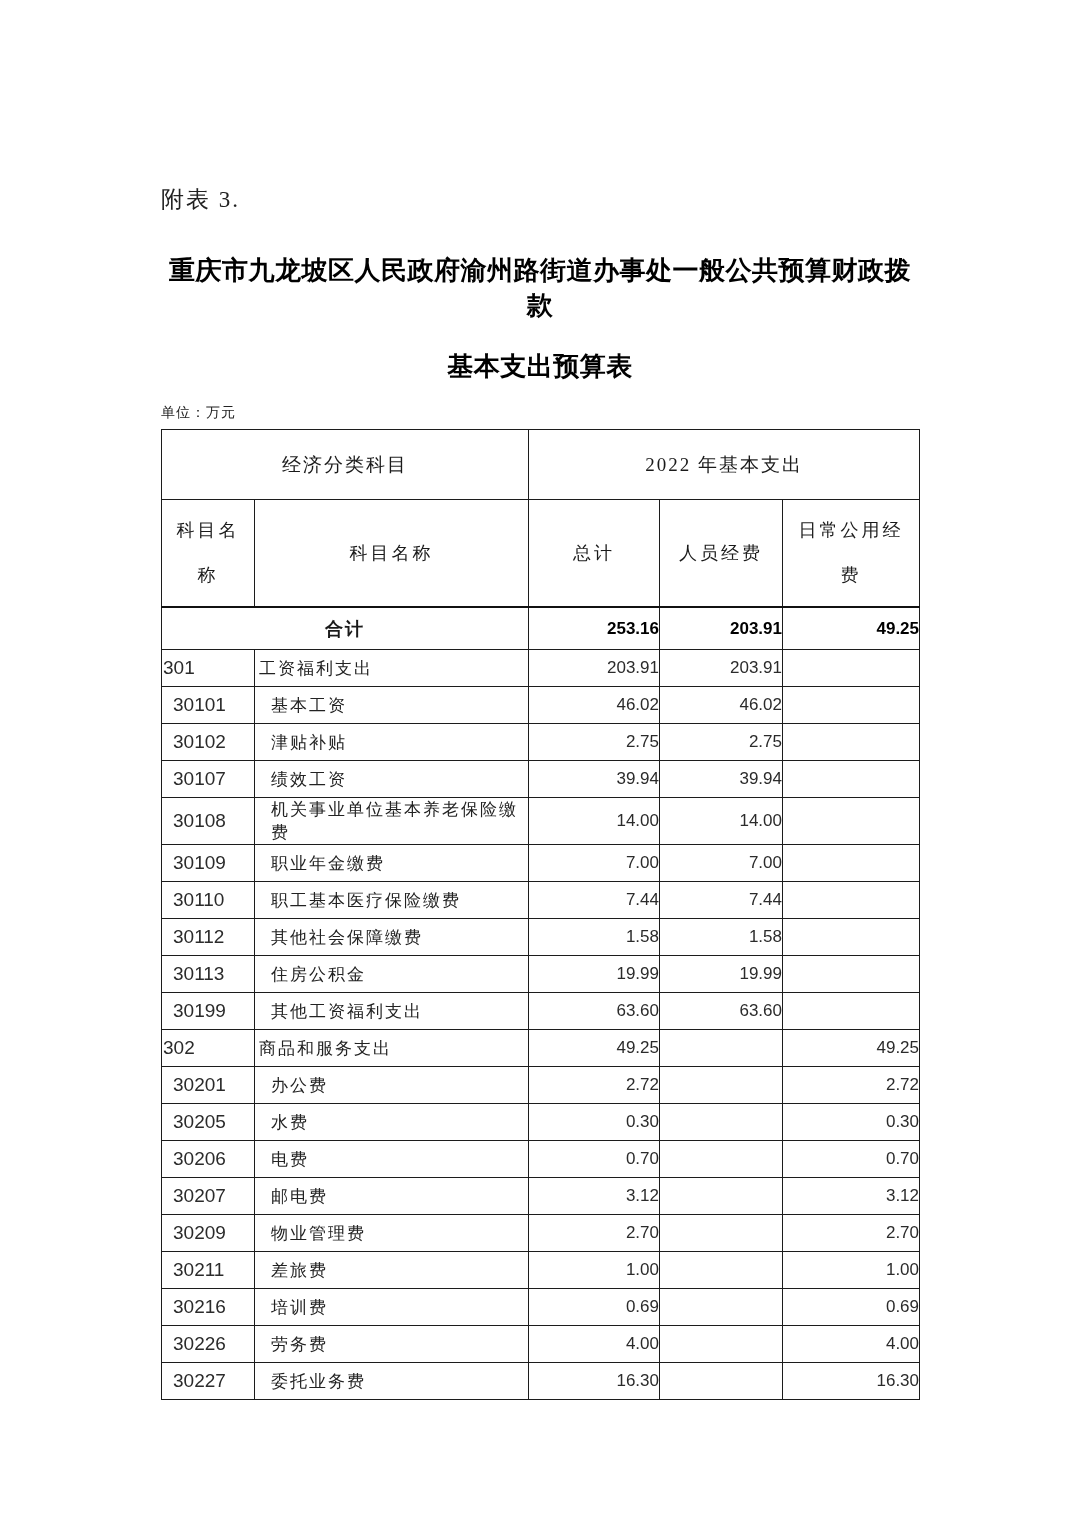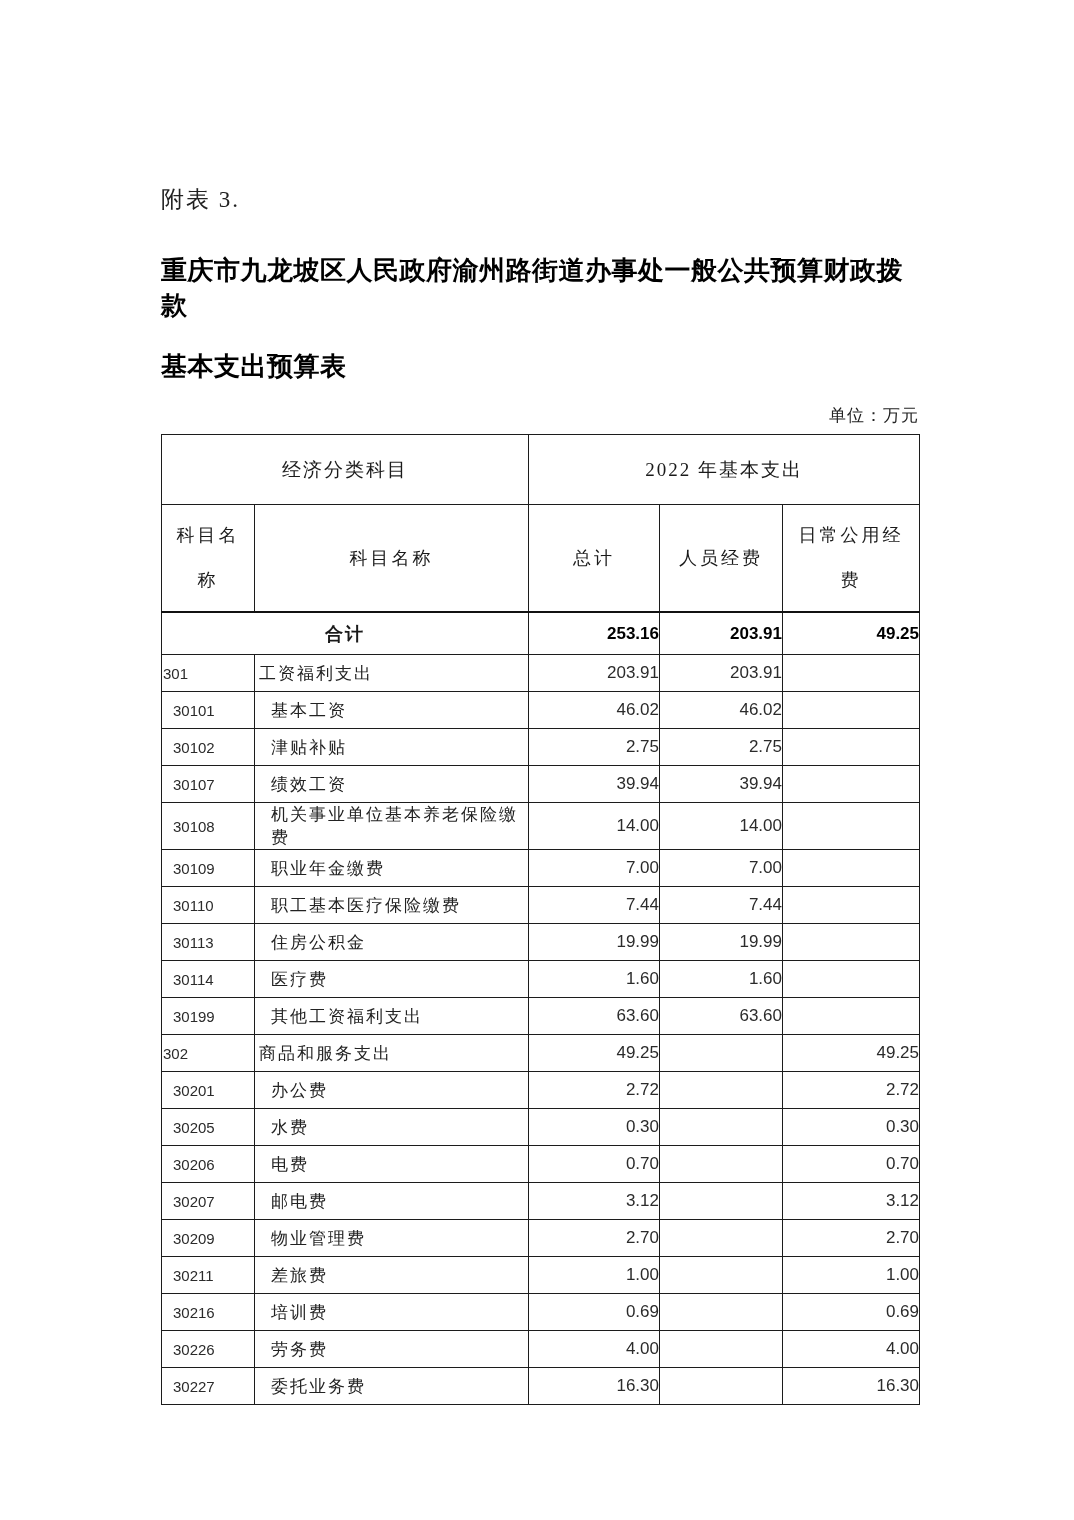--- a/index.html
+++ b/index.html
@@ -37,7 +37,7 @@
     font-weight: bold;
     font-size: 26px;
     color: #000;
-    text-align: left;
+    text-align: center;
     letter-spacing: 0.5px;
   }
   .doc-title.line1 { margin-top: 38px; }

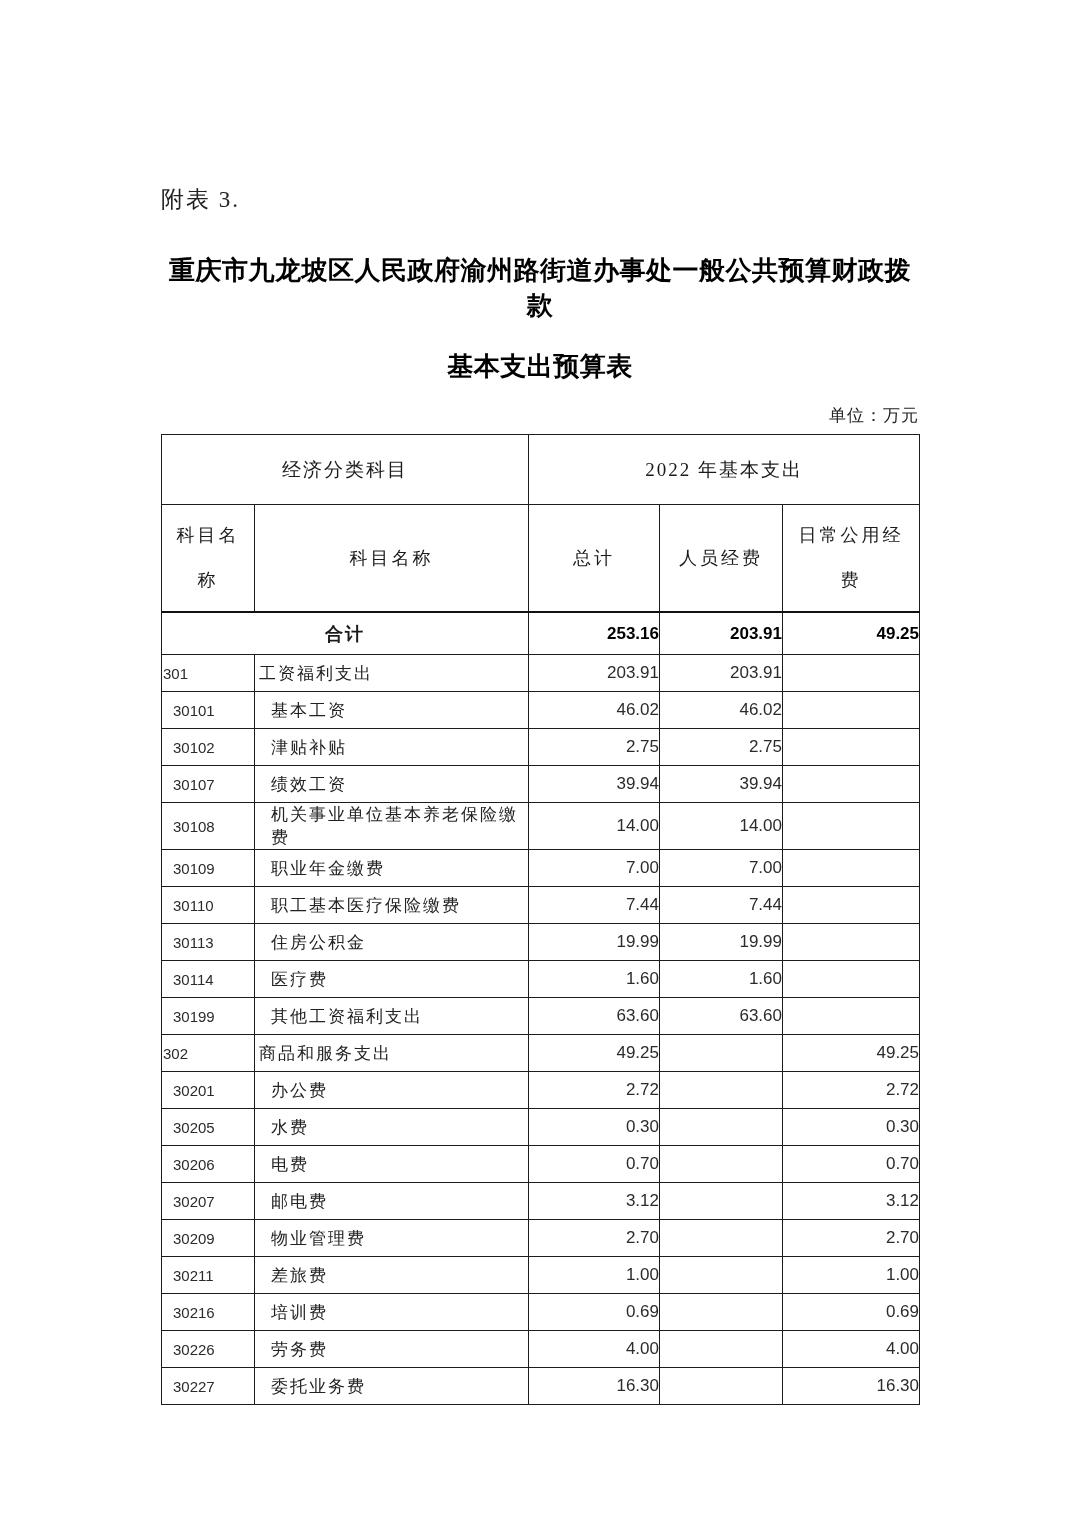--- a/index.html
+++ b/index.html
@@ -43,8 +43,7 @@
   .doc-title.line1 { margin-top: 38px; }
   .doc-title.line2 { margin-top: 26px; }
   .unit-label {
-    text-align: right;
-    font-size: 17px;
+    font-size: 14px;
     letter-spacing: 1px;
     margin-top: 20px;
     margin-bottom: 7px;

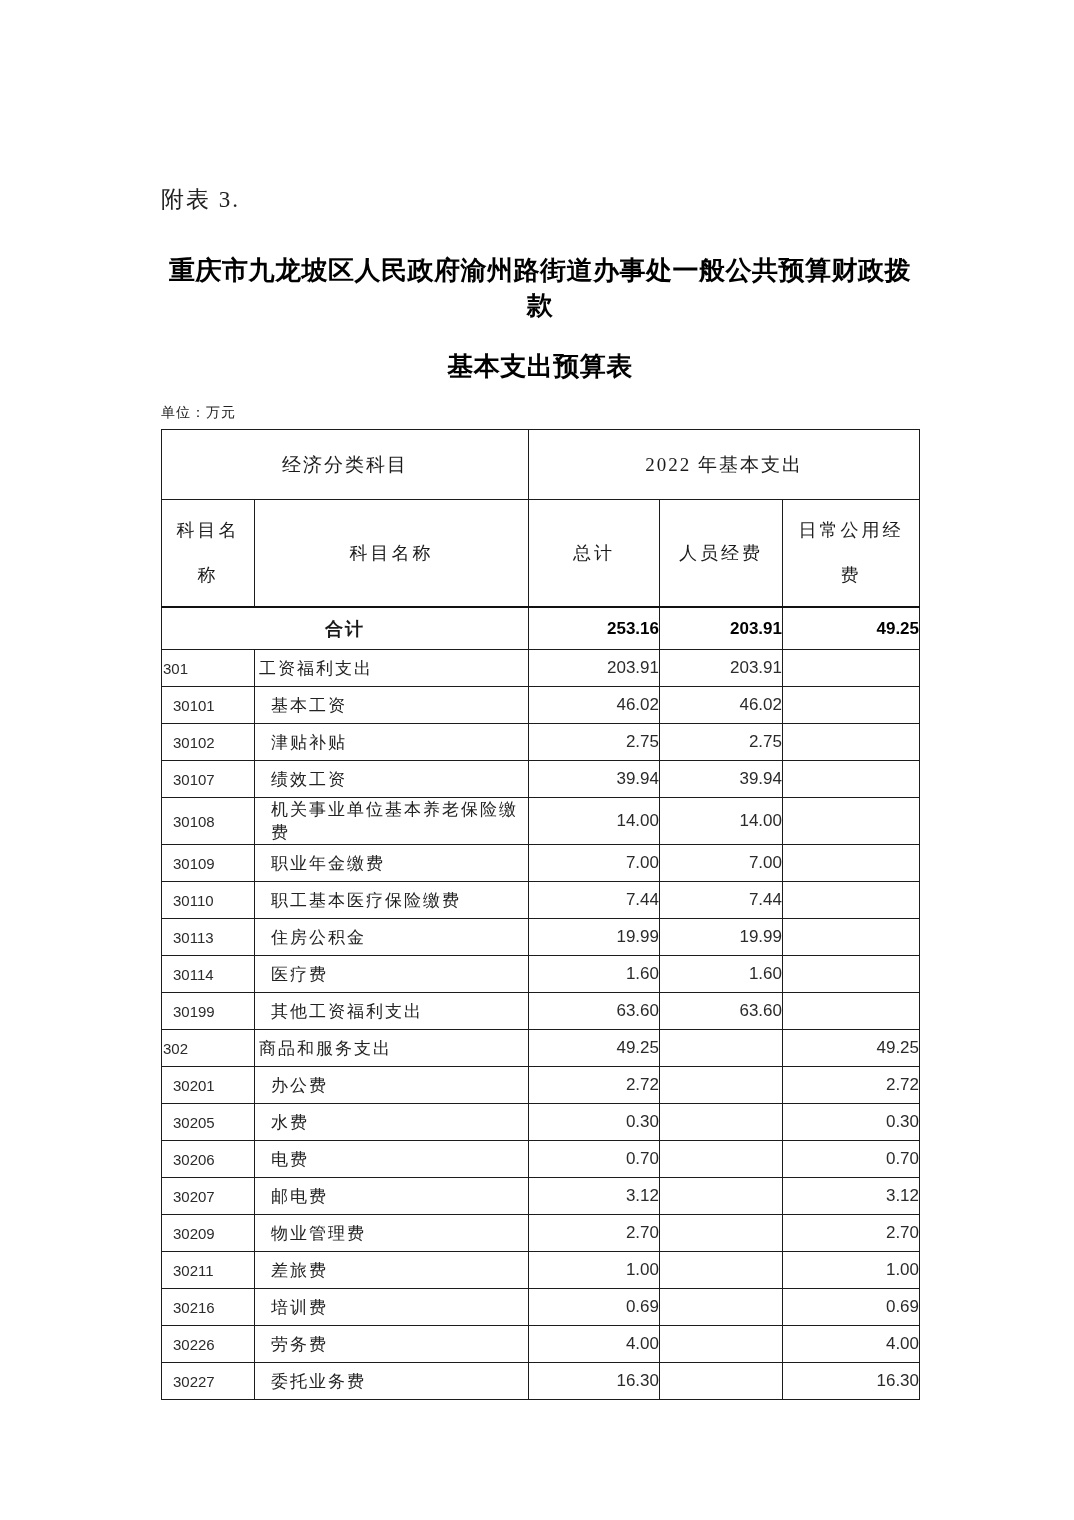--- a/index.html
+++ b/index.html
@@ -97,7 +97,7 @@
   tbody tr.data-row td { height: 36px; }
   td.code {
     font-family: "Liberation Sans", "DejaVu Sans", sans-serif;
-    font-size: 15px;
+    font-size: 19px;
     color: #2b2b2b;
     text-align: left;
   }

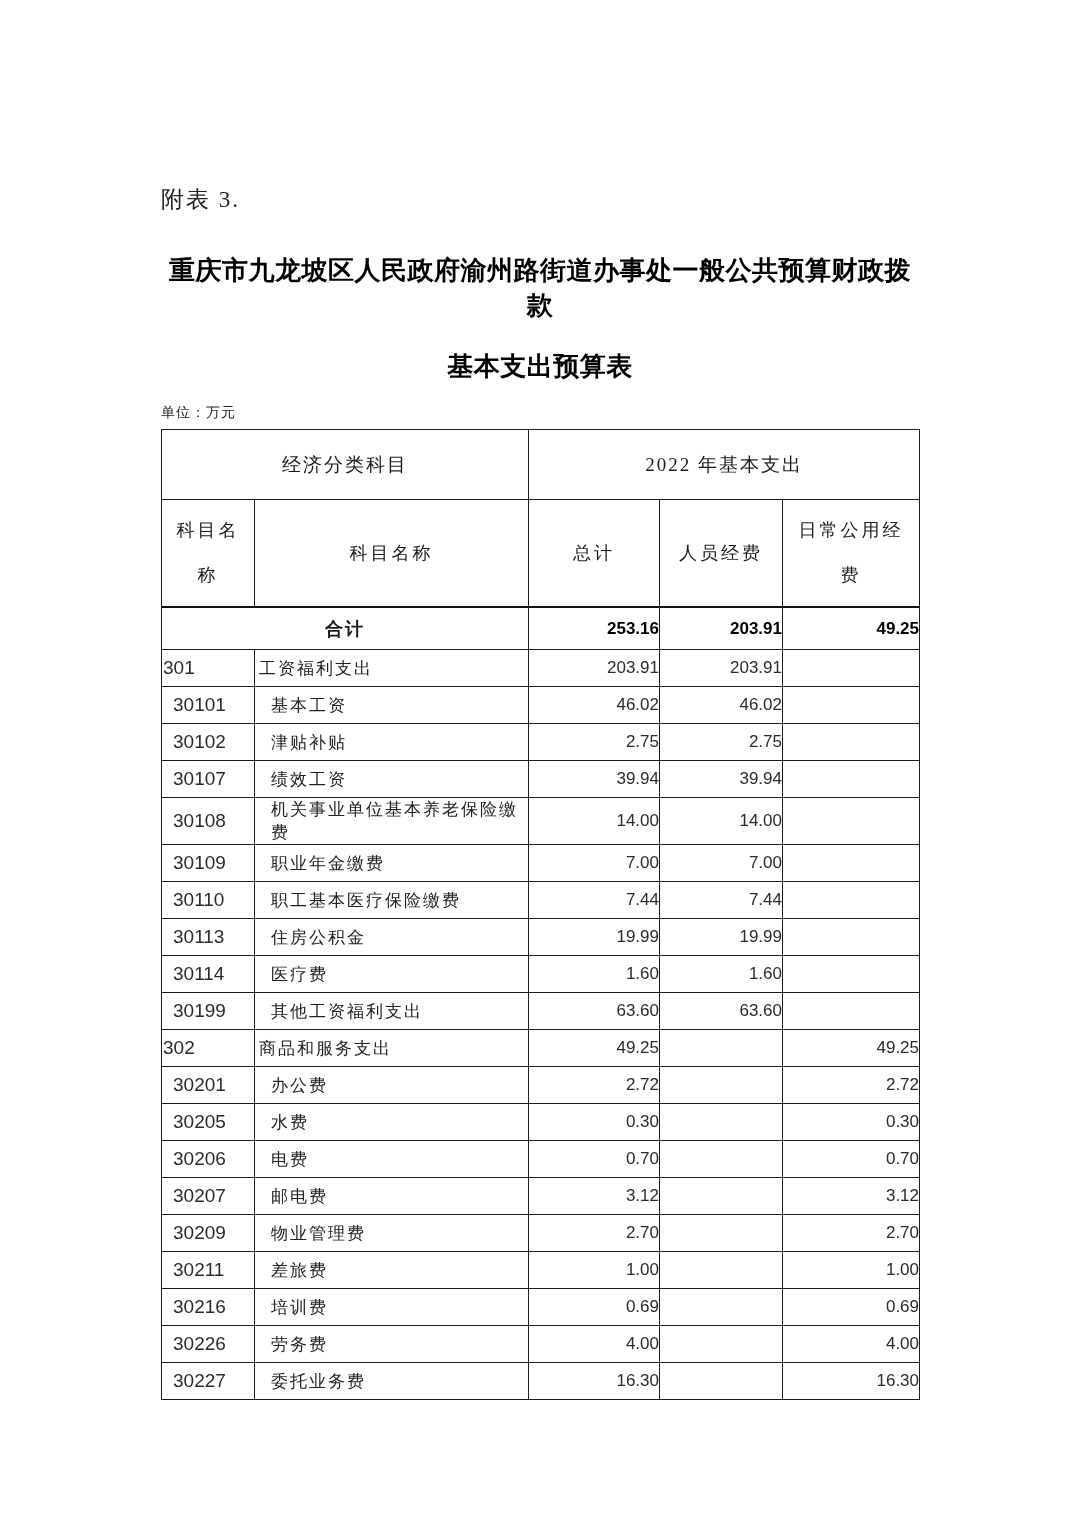--- a/index.html
+++ b/index.html
@@ -212,6 +212,13 @@
             <td class="num"></td>
           </tr>
           <tr class="data-row level2">
+            <td class="code">30112</td>
+            <td class="name">其他社会保障缴费</td>
+            <td class="num">1.58</td>
+            <td class="num">1.58</td>
+            <td class="num"></td>
+          </tr>
+          <tr class="data-row level2">
             <td class="code">30113</td>
             <td class="name">住房公积金</td>
             <td class="num">19.99</td>

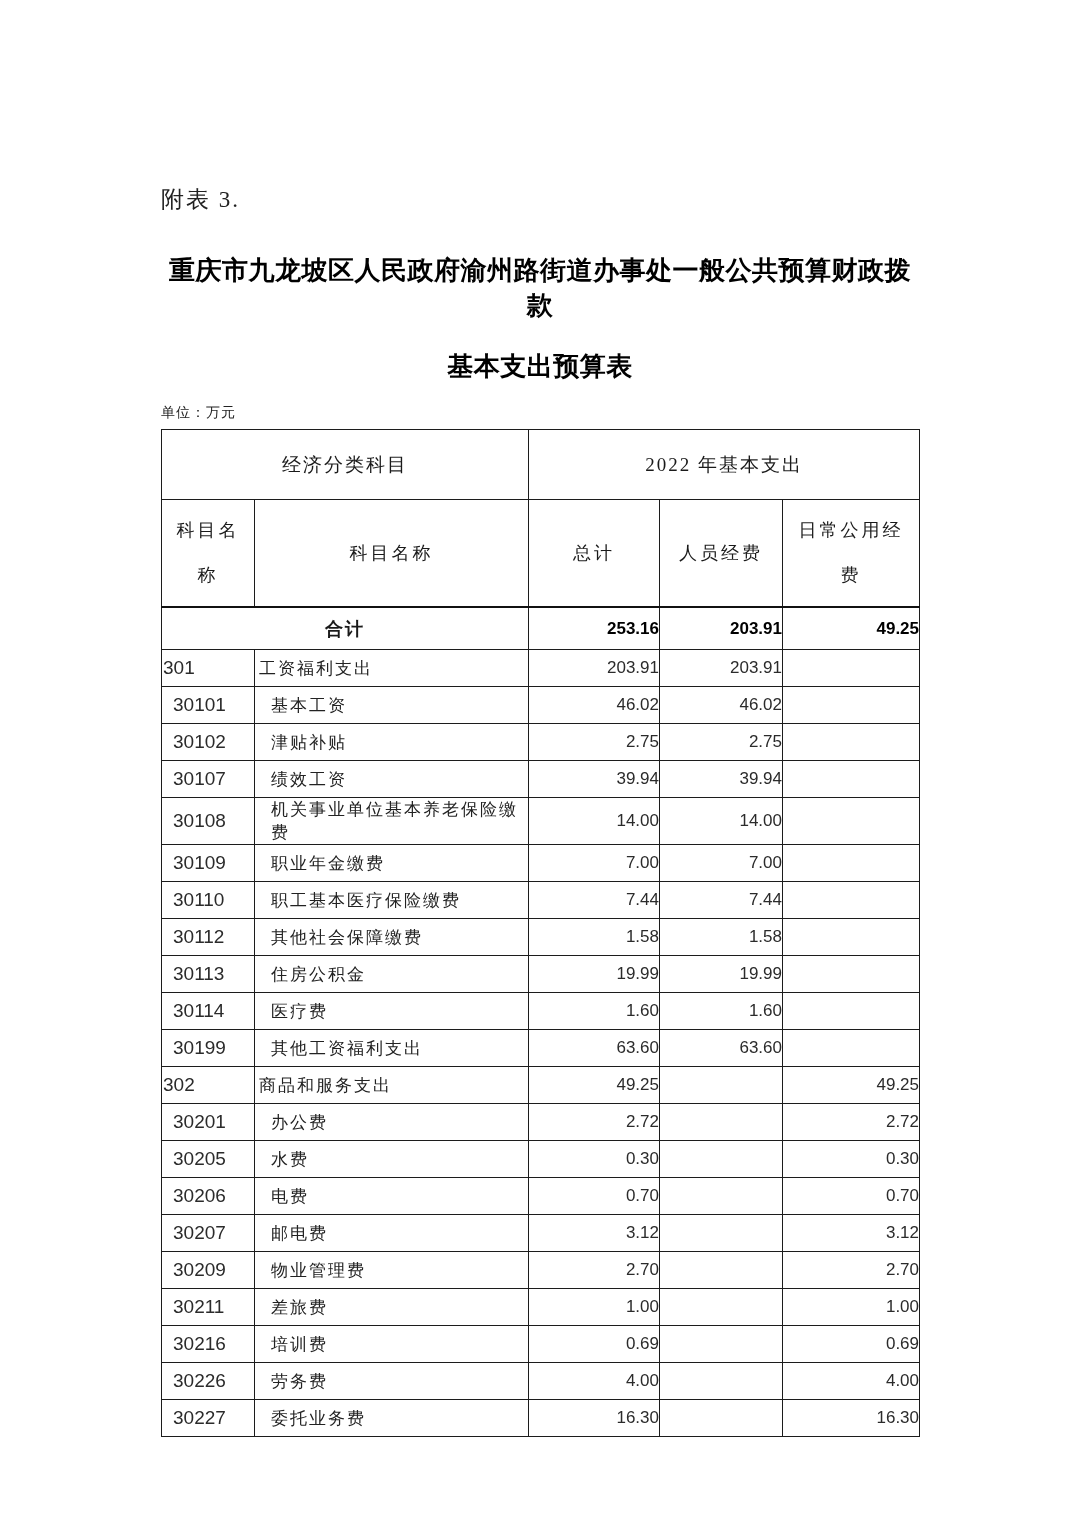--- a/index.html
+++ b/index.html
@@ -226,13 +226,6 @@
             <td class="num"></td>
           </tr>
           <tr class="data-row level2">
-            <td class="code">30114</td>
-            <td class="name">医疗费</td>
-            <td class="num">1.60</td>
-            <td class="num">1.60</td>
-            <td class="num"></td>
-          </tr>
-          <tr class="data-row level2">
             <td class="code">30199</td>
             <td class="name">其他工资福利支出</td>
             <td class="num">63.60</td>

